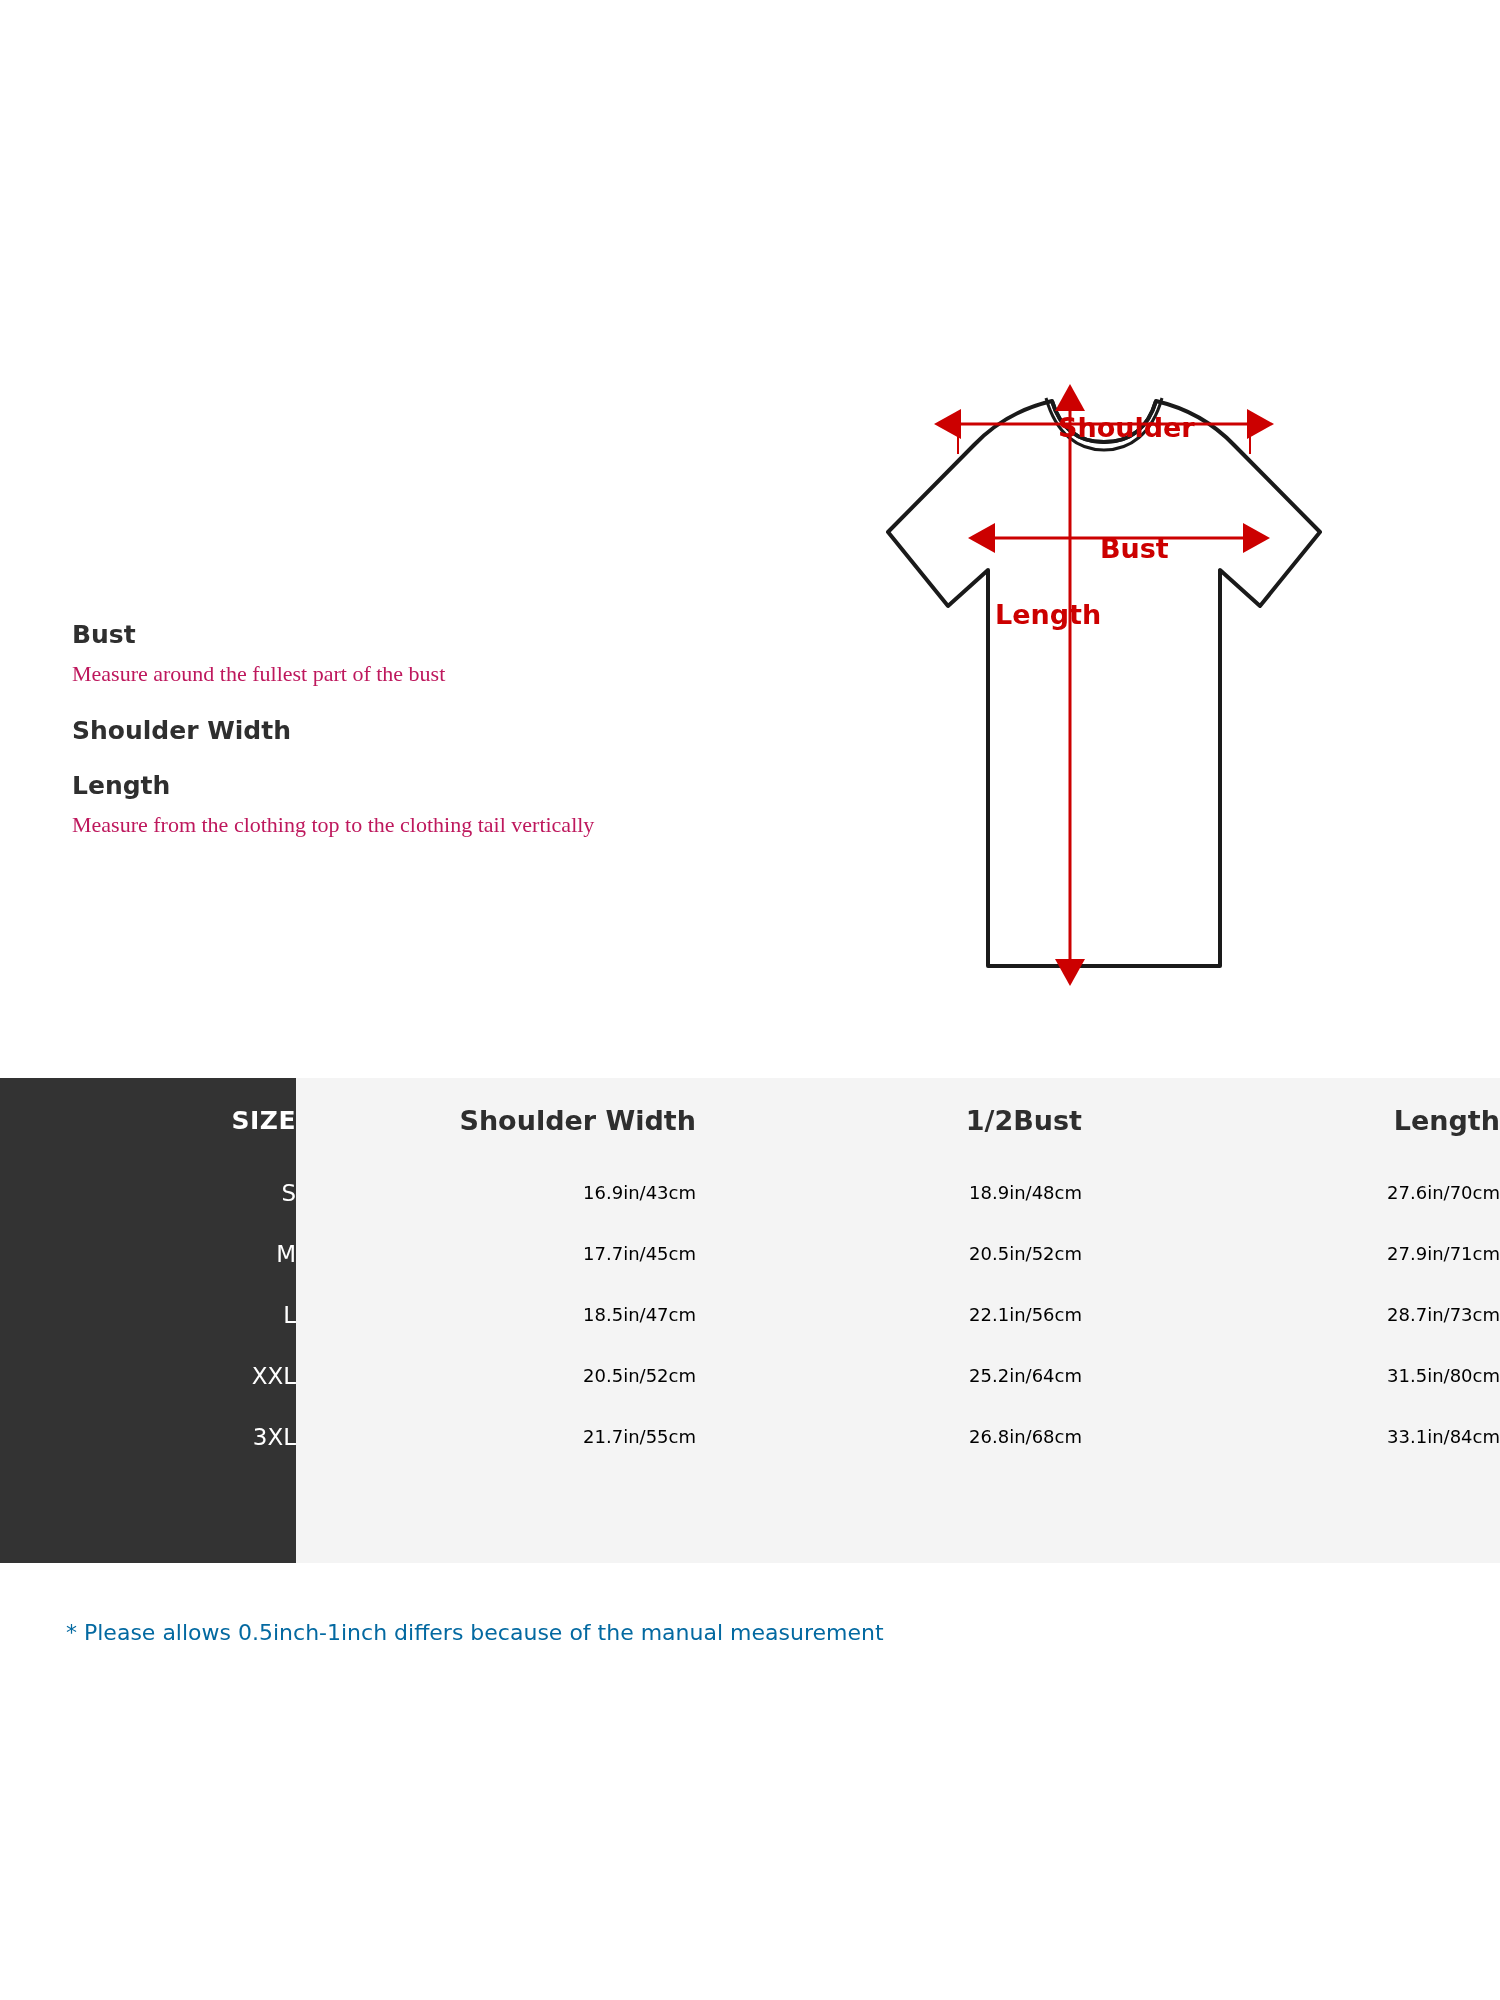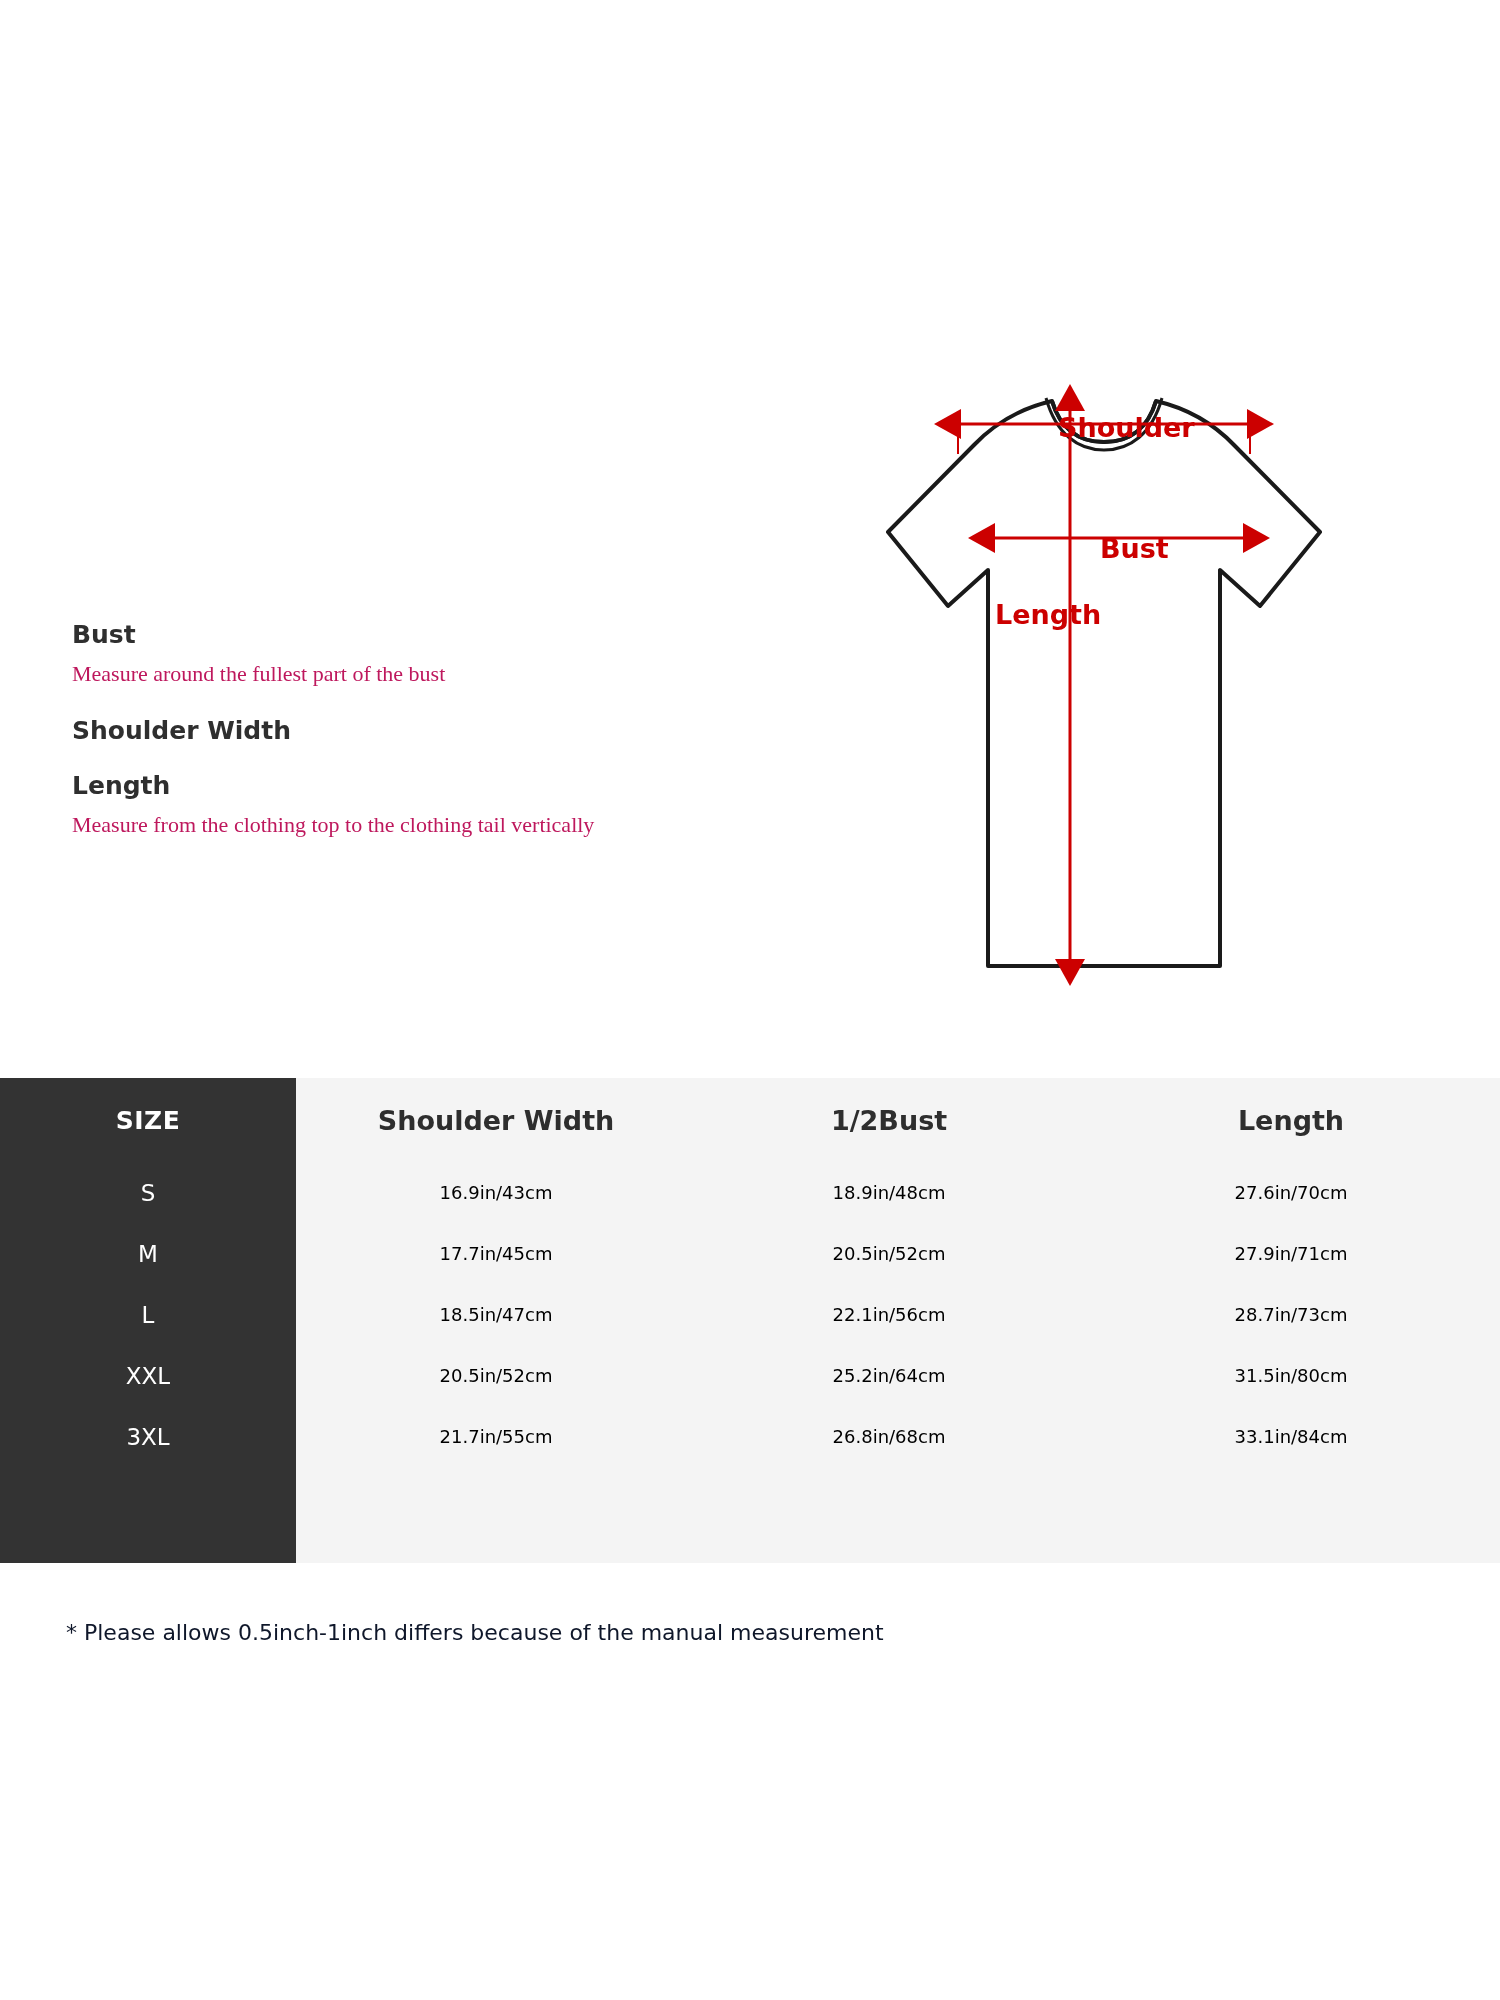--- a/index.html
+++ b/index.html
@@ -119,7 +119,7 @@
   table.size-table th,
   table.size-table td {
     padding: 0;
-    text-align: center;
+    text-align: right;
     vertical-align: middle;
     font-weight: 400;
     margin-left: 44px;

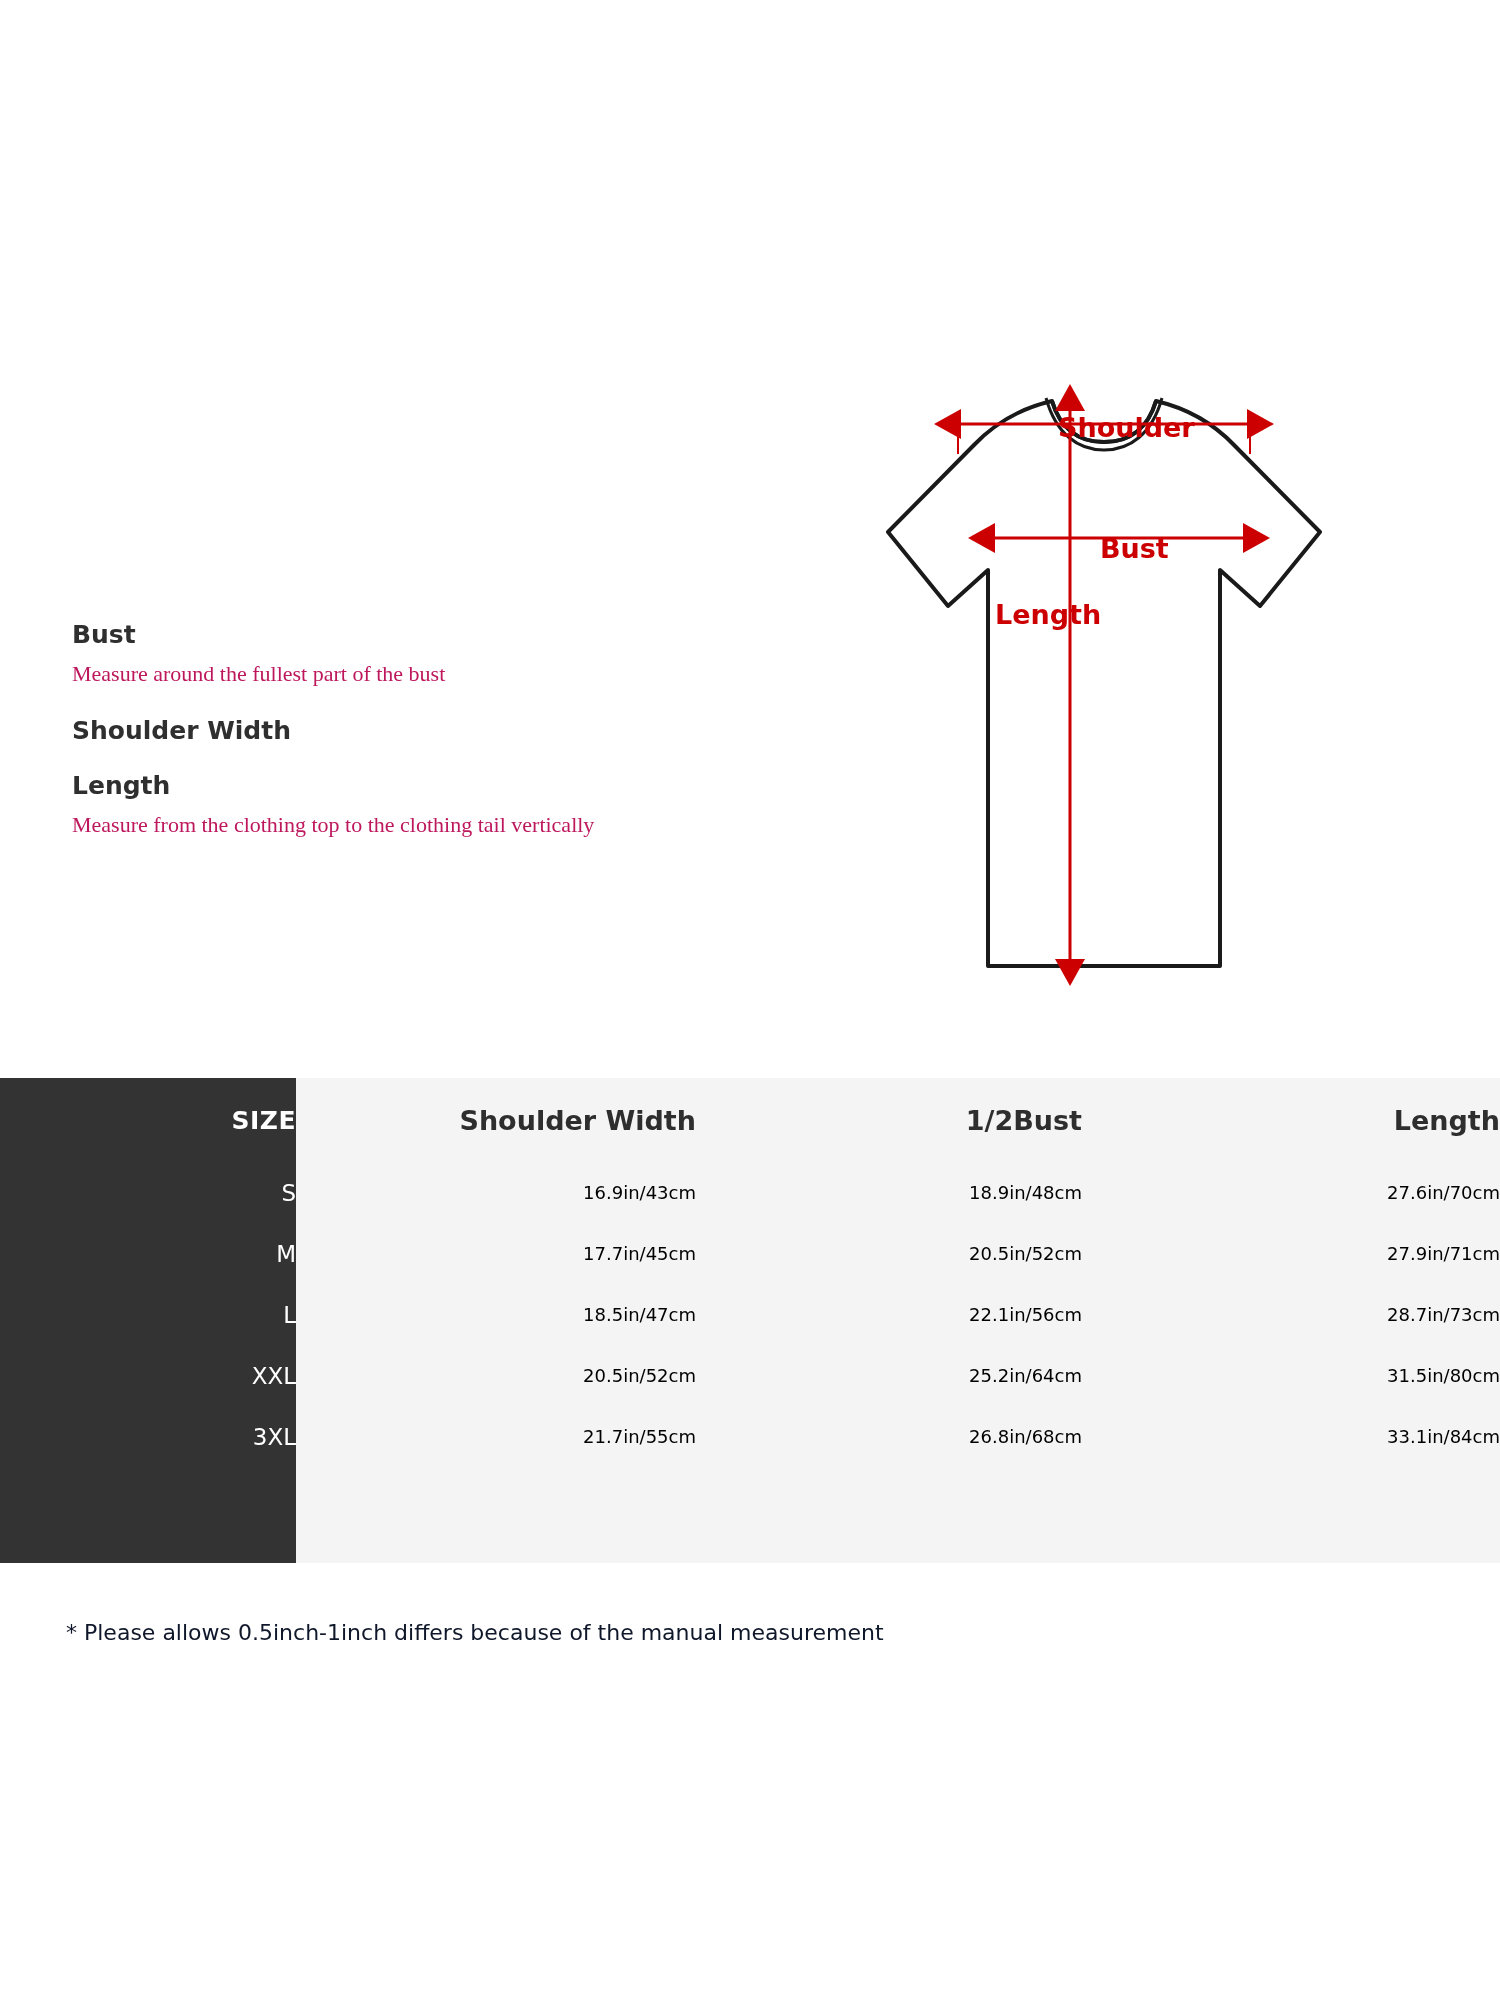--- a/index.html
+++ b/index.html
@@ -155,7 +155,7 @@
     left: 66px;
     top: 1620px;
     font-size: 22px;
-    color: #0f172a;
+    color: #0369a1;
   }
 </style>
 </head>

